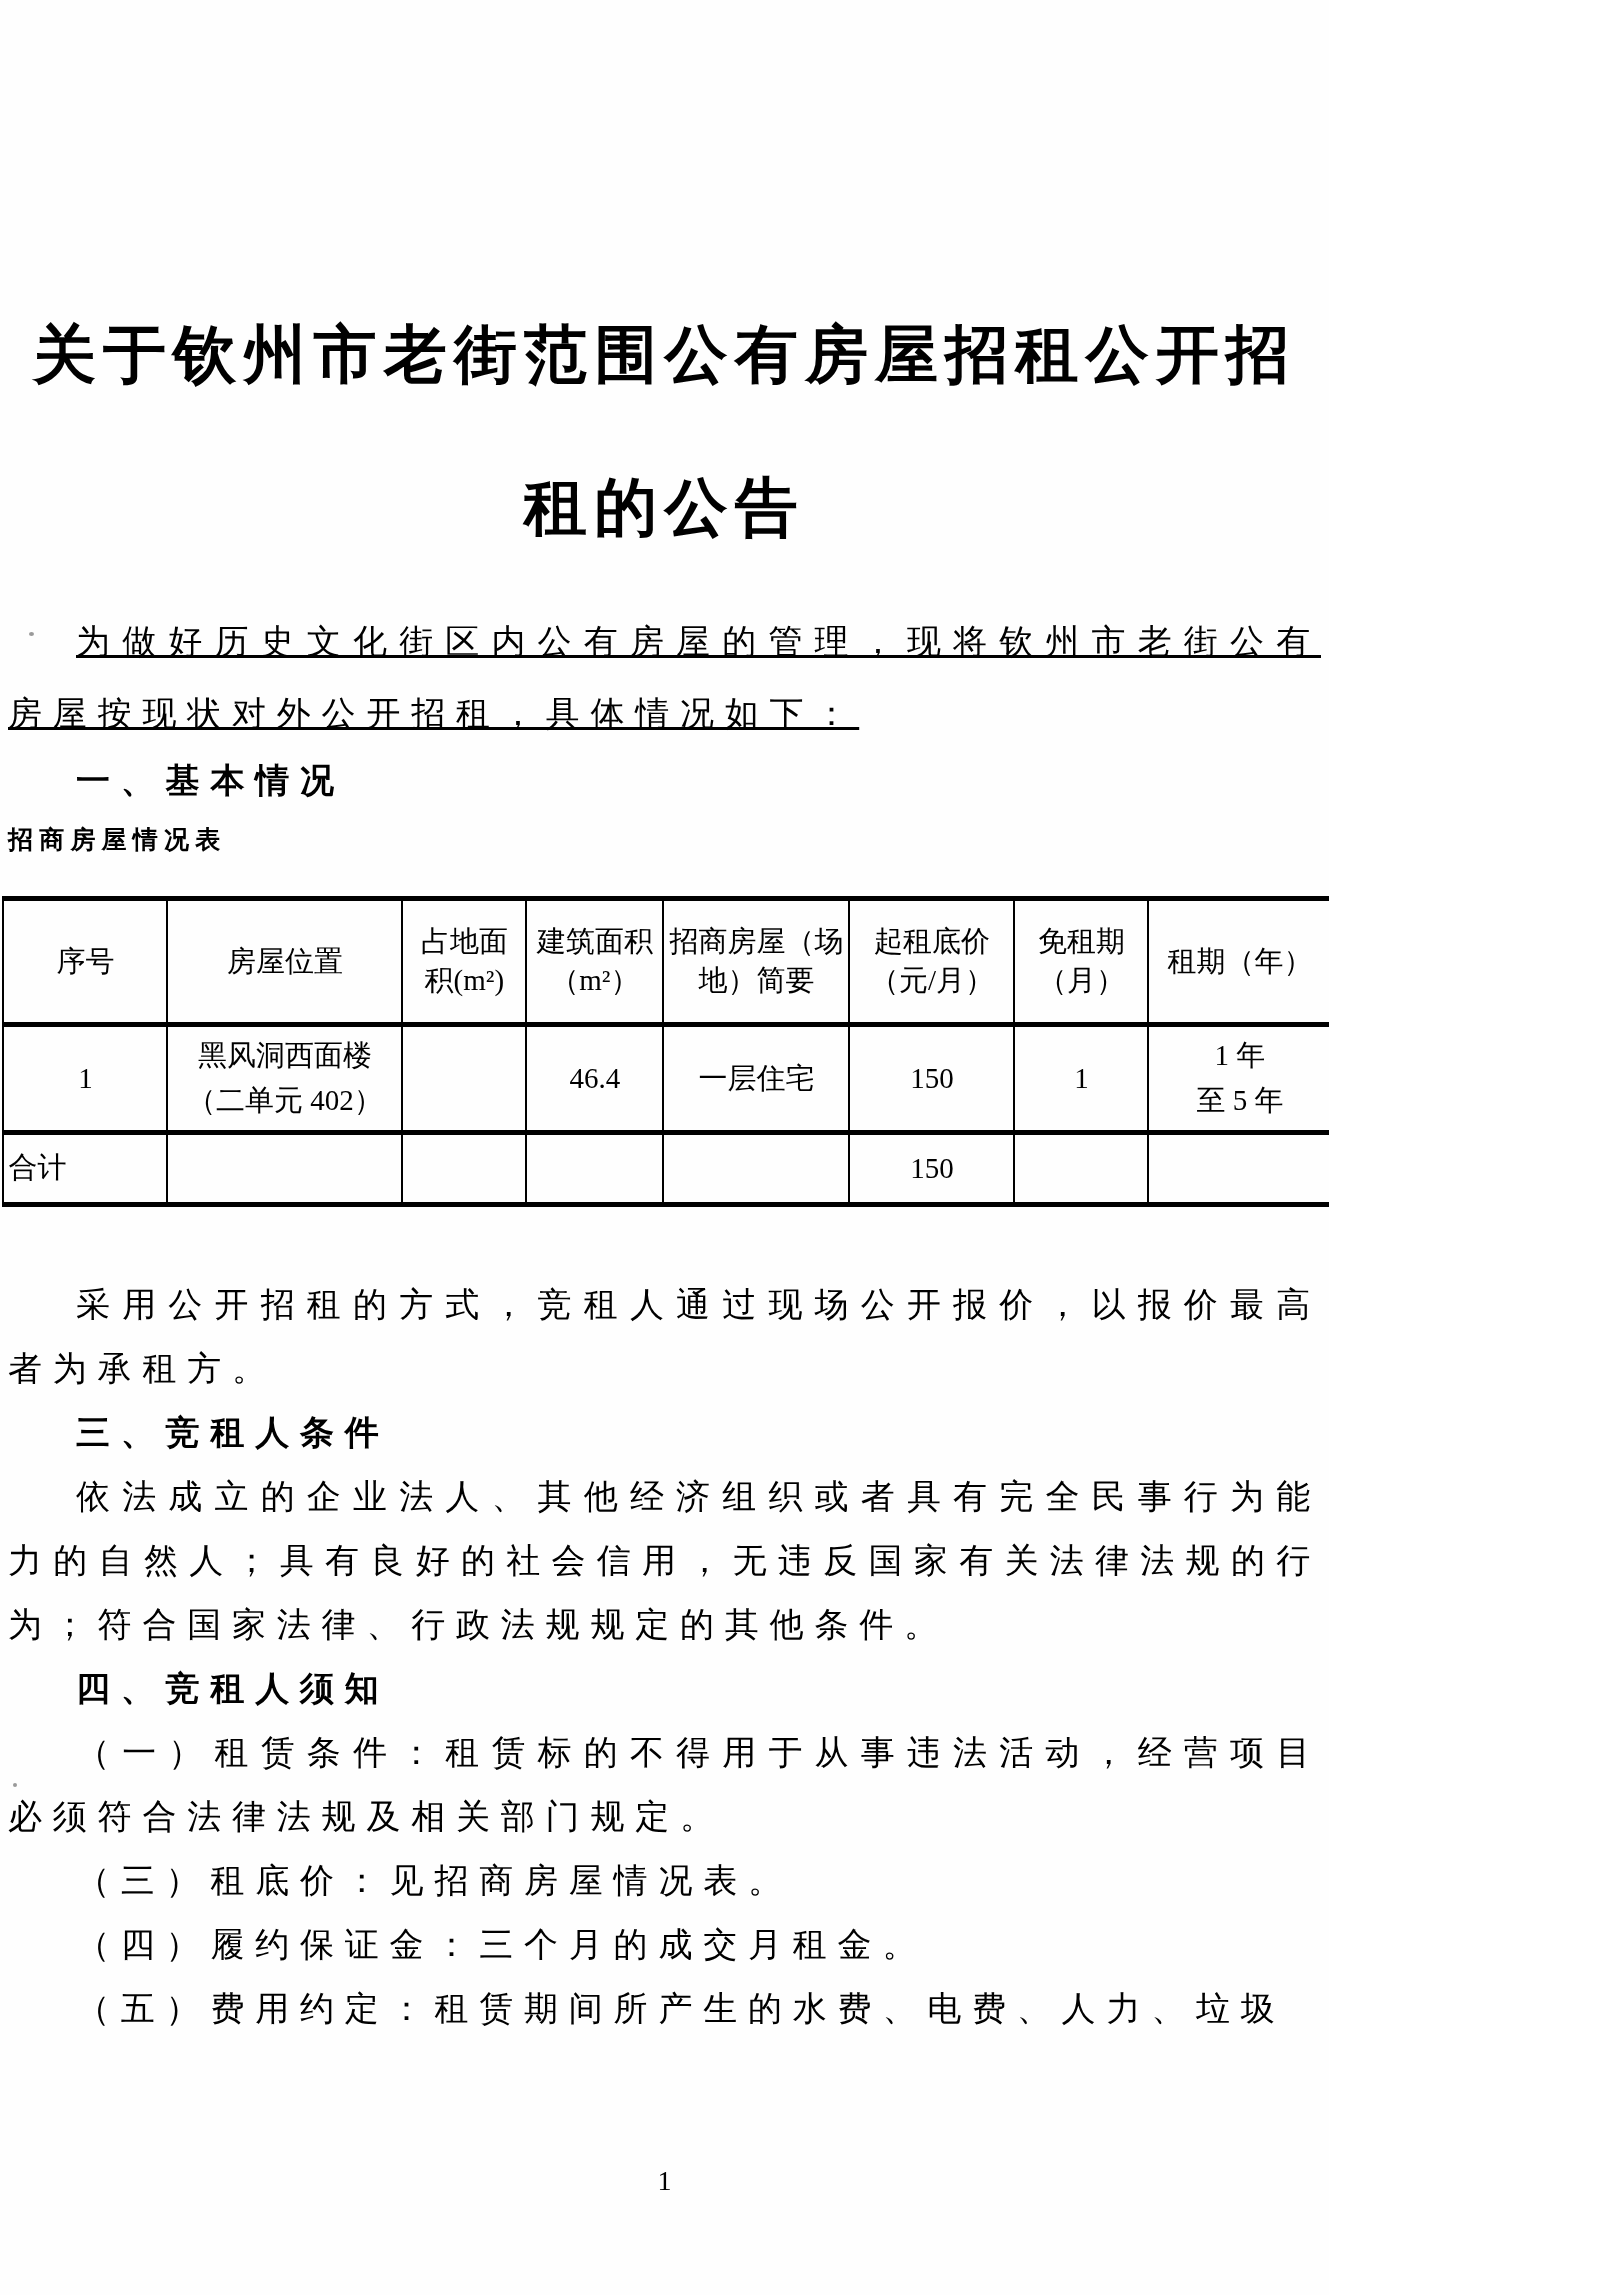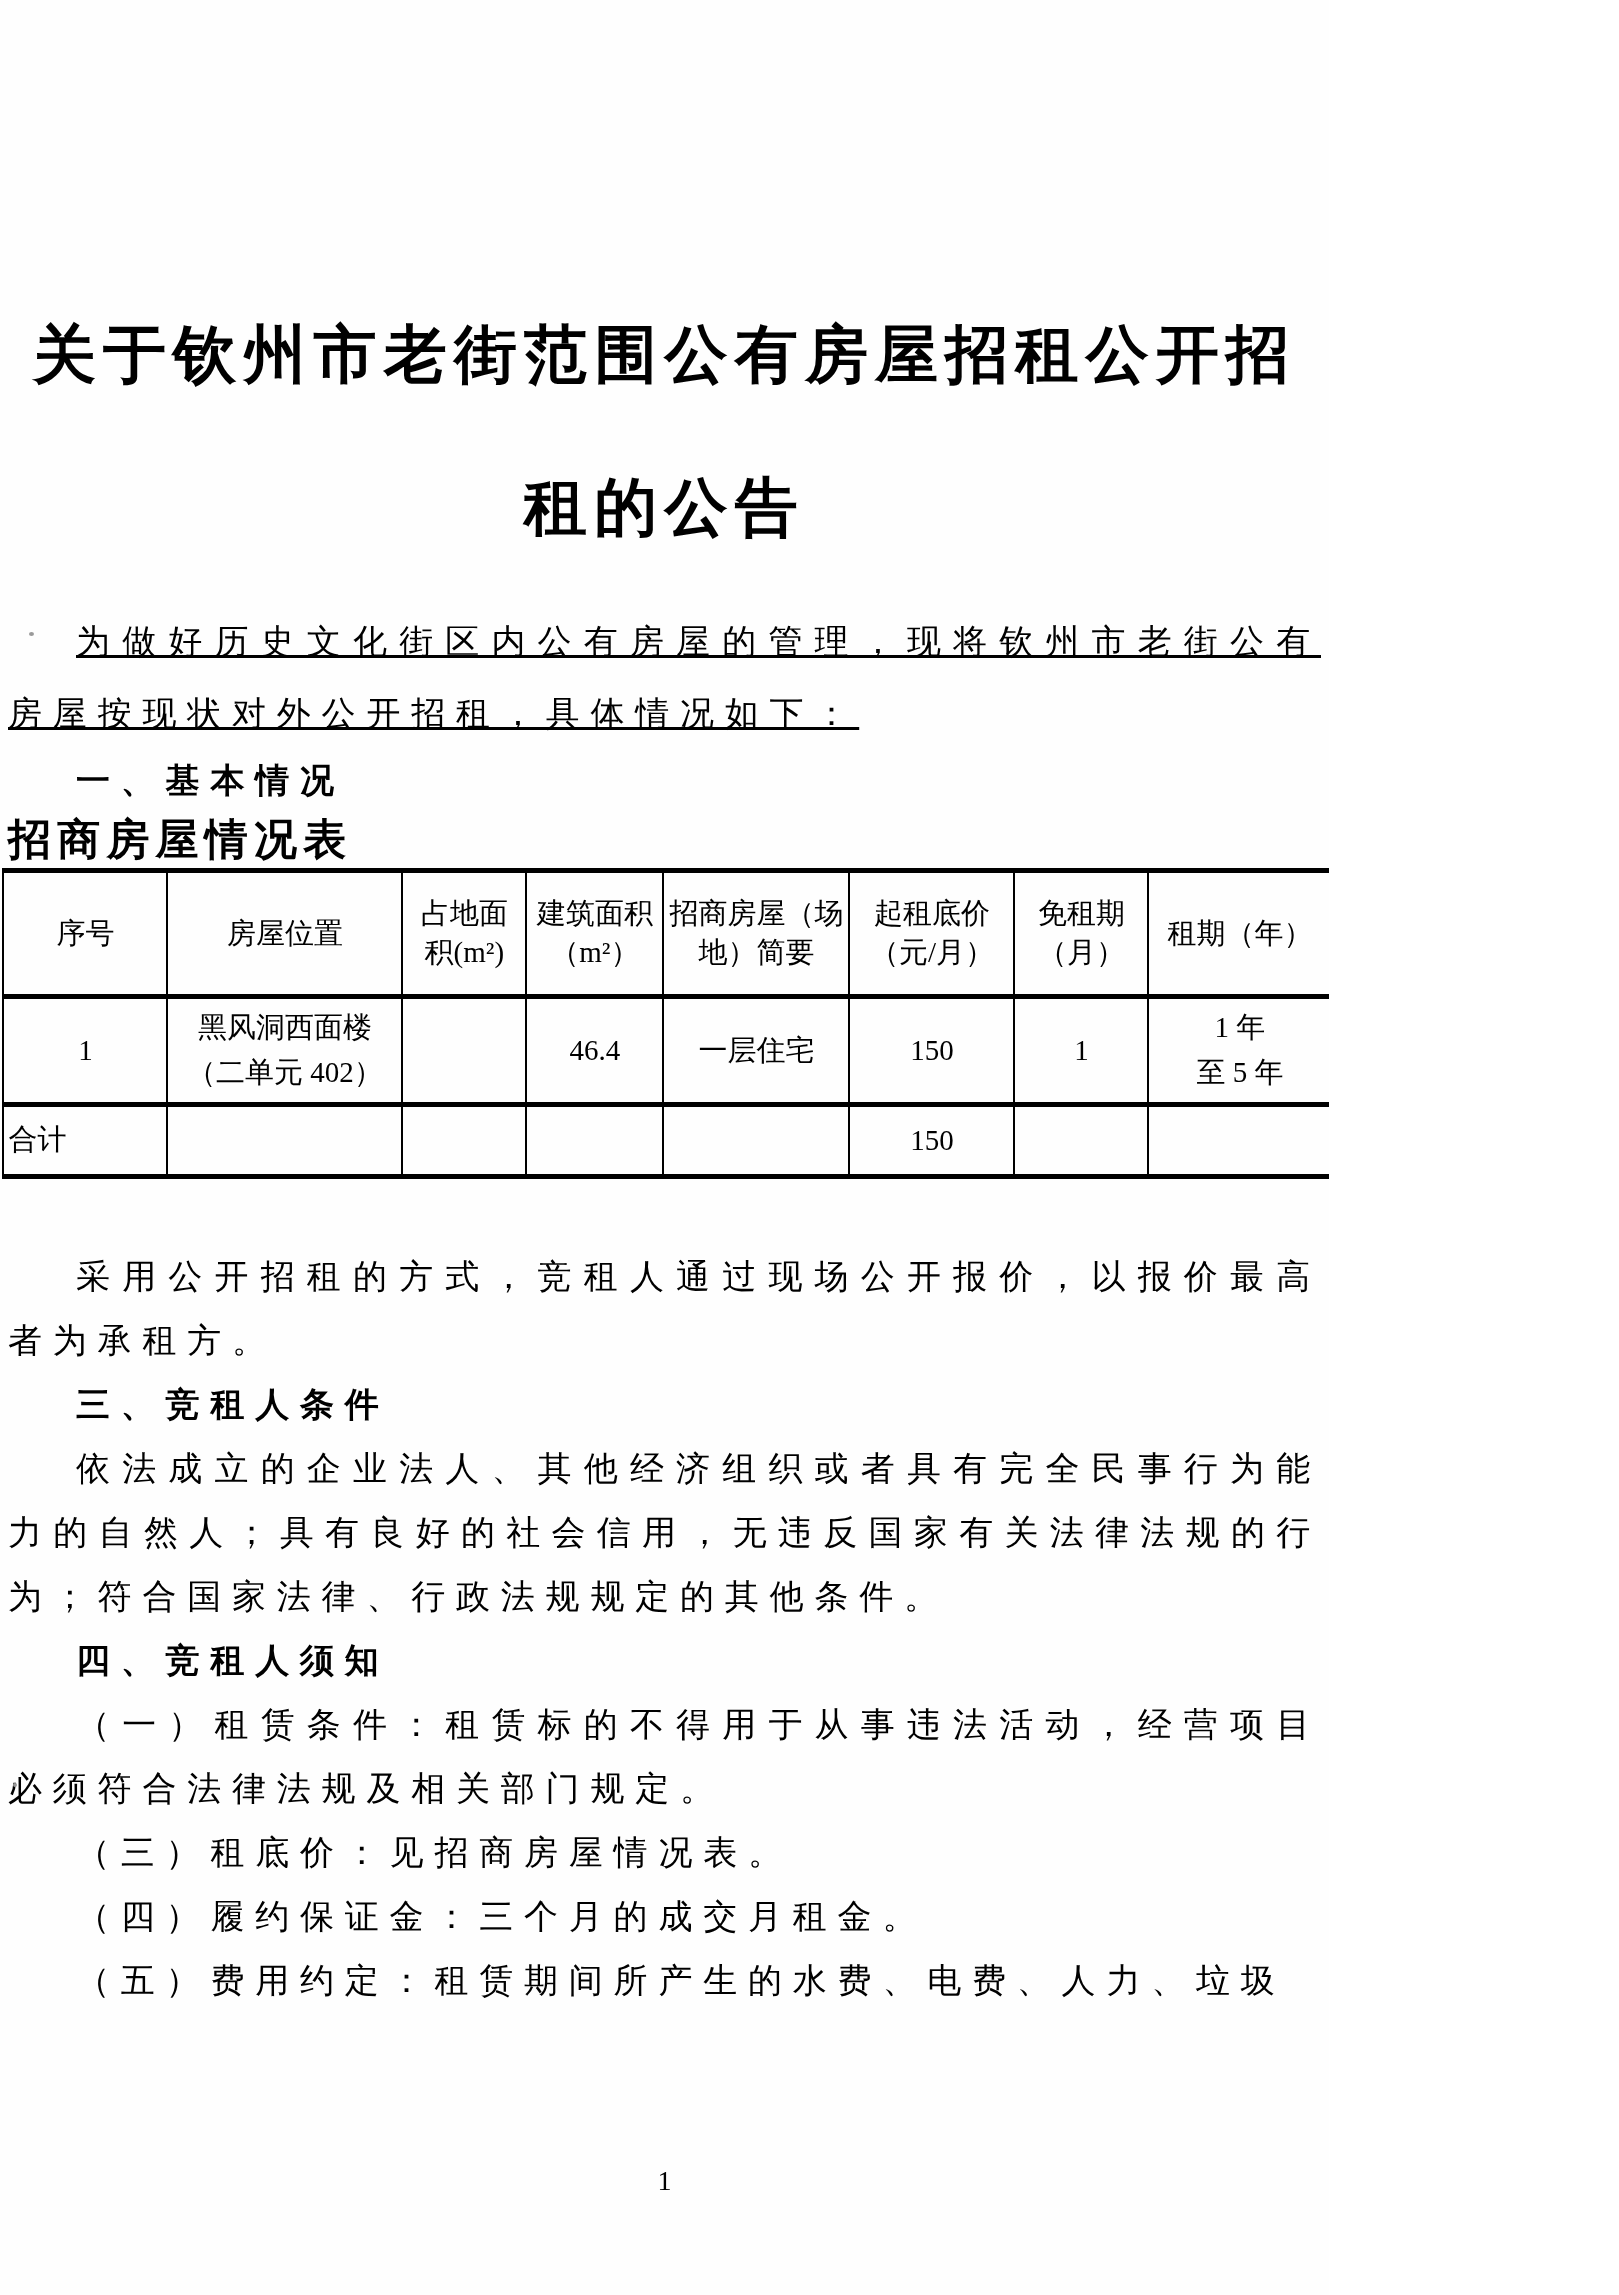--- a/index.html
+++ b/index.html
@@ -42,7 +42,7 @@
   .lh118 { line-height:61px;font-family:Liberation Serif, serif; }
   .tbl-title {
     margin:0;
-    font-size:43px;
+    font-size:25px;
     line-height:57px;
     letter-spacing:6.2px;
     font-weight:bold;

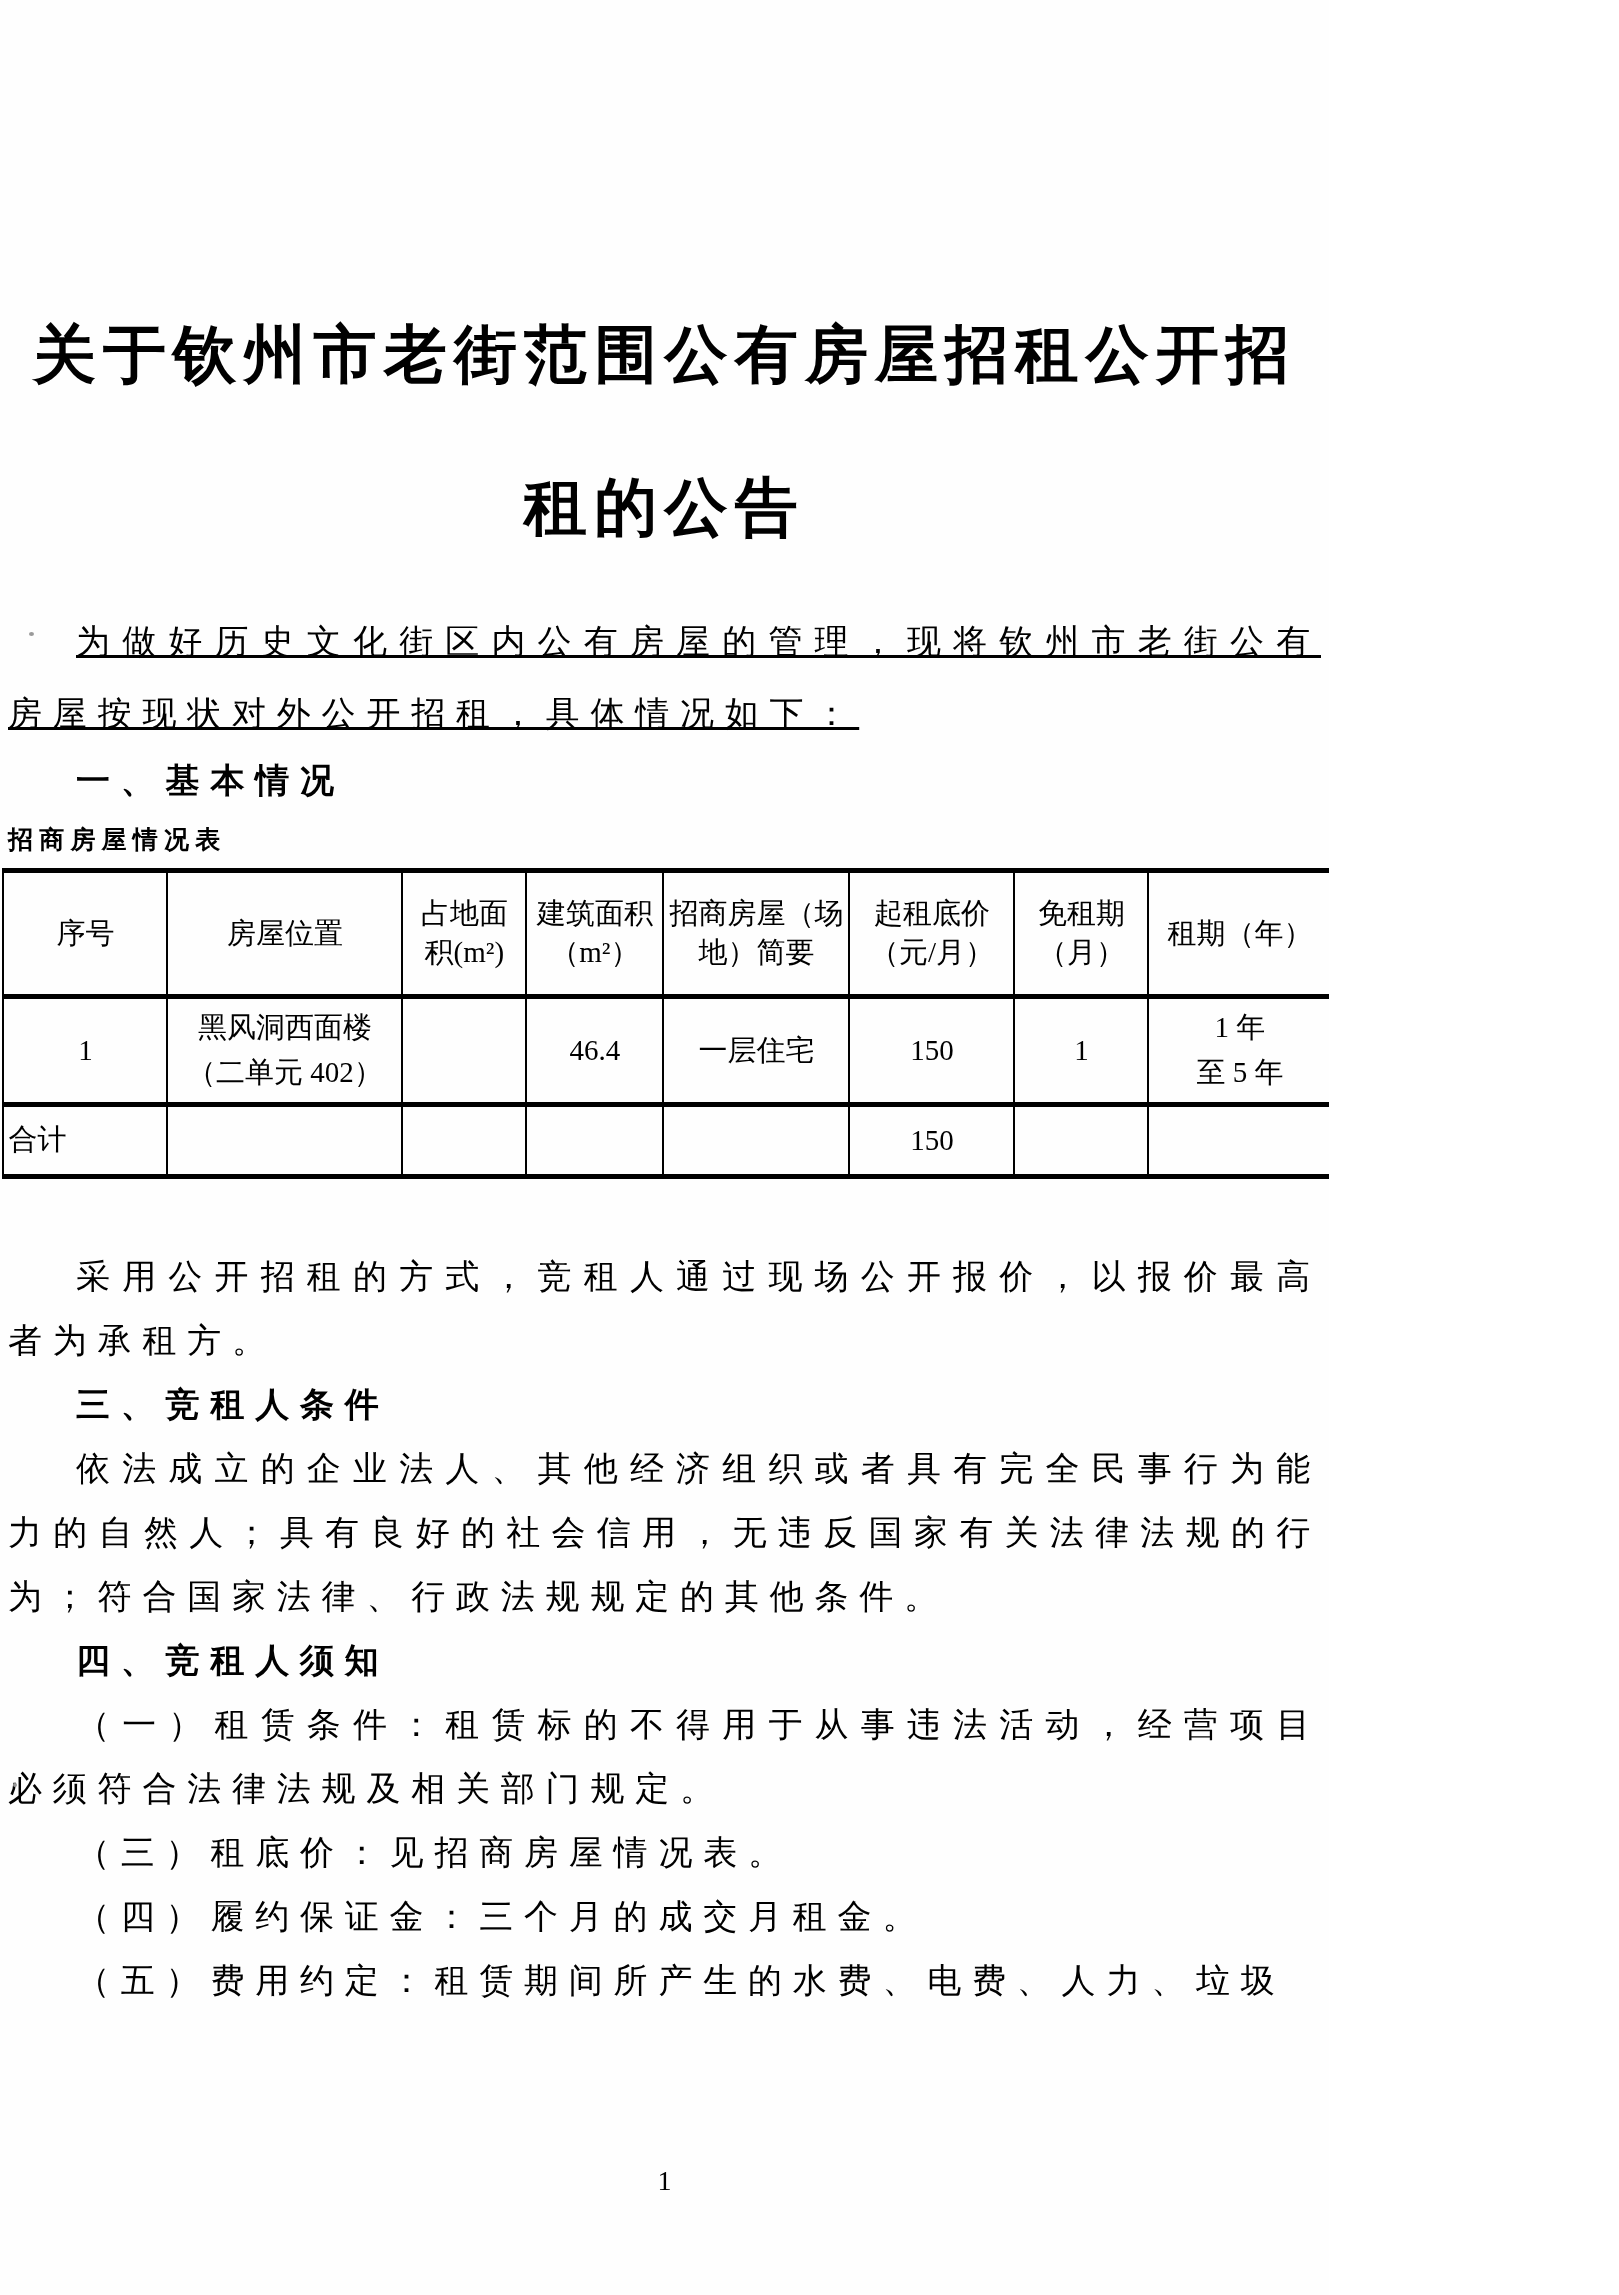--- a/index.html
+++ b/index.html
@@ -49,6 +49,7 @@
   }
 
   table.housing {
+    margin-top:28px;
     margin-left:-5.6px;
     width:1328px;
     border-collapse:collapse;

